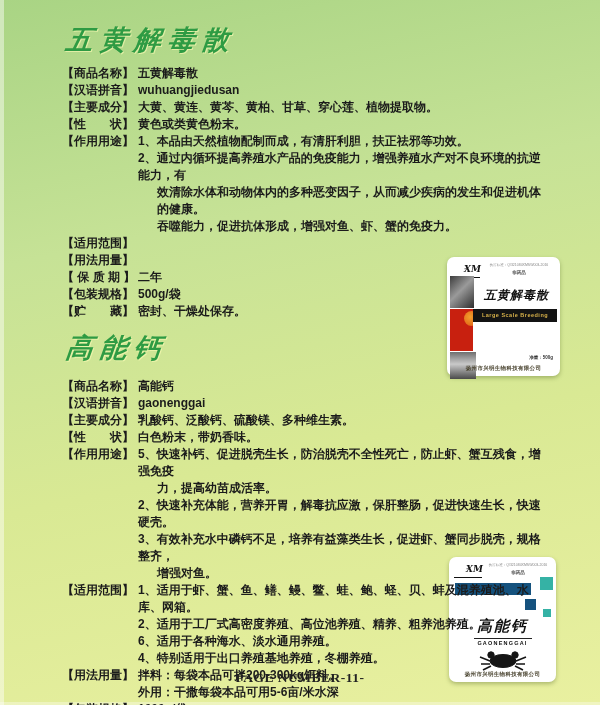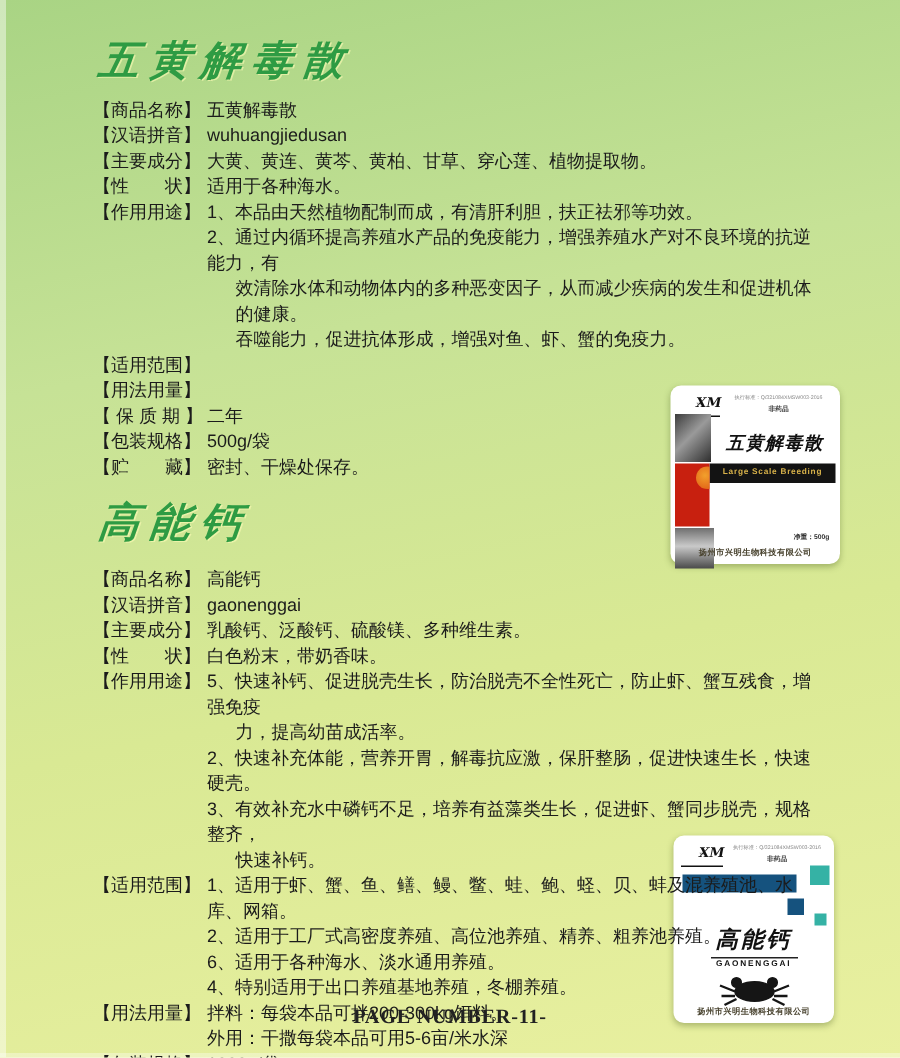--- a/index.html
+++ b/index.html
@@ -36,7 +36,7 @@
 
   .rows{
     position:absolute;left:62px;width:480px;
-    font-size:12px;line-height:17px;font-weight:normal;color:var(--text);
+    font-size:12px;line-height:17px;font-weight:bold;color:var(--text);
     z-index:2;
   }
   #rows-0{top:65px;}

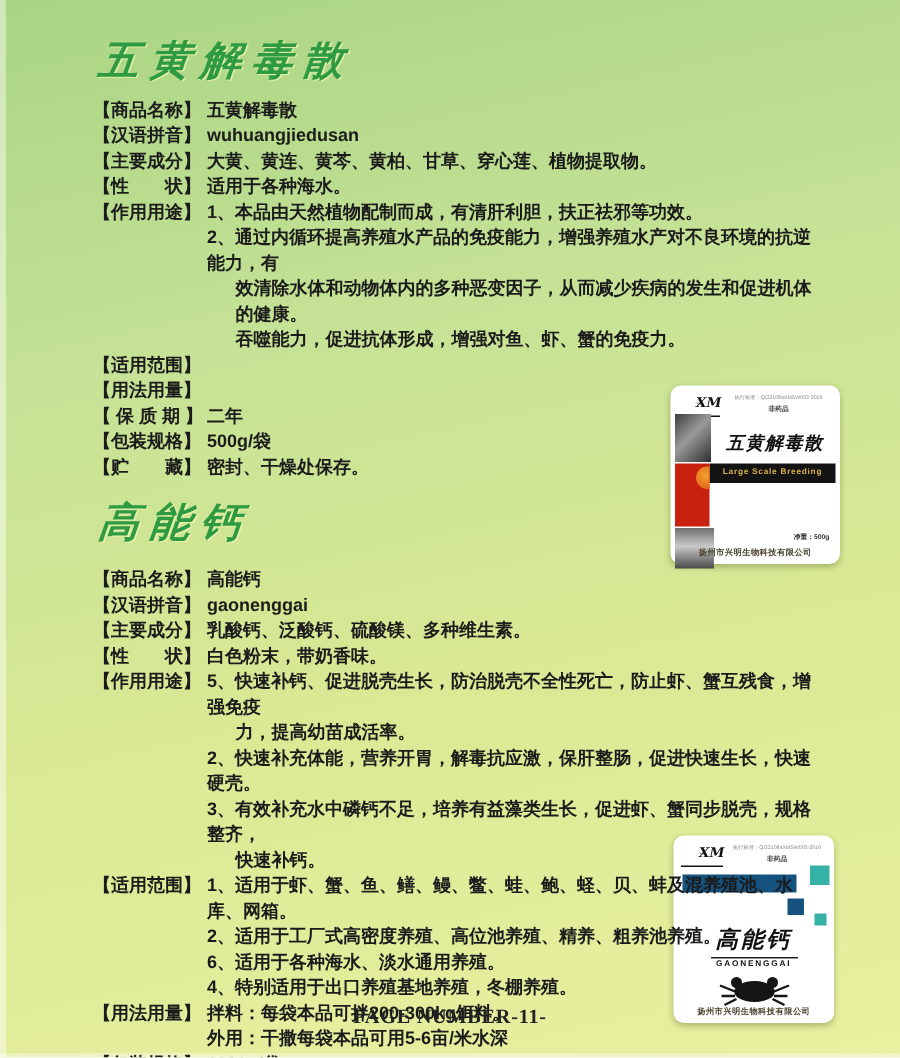--- a/index.html
+++ b/index.html
@@ -117,7 +117,7 @@
       <div class="row">
         <span class="label">【性　　状】</span>
         <div class="content">
-          <div class="line">适用于各种海水。</div>
+          <div class="line">黄色或类黄色粉末。</div>
         </div>
       </div>
       <div class="row">

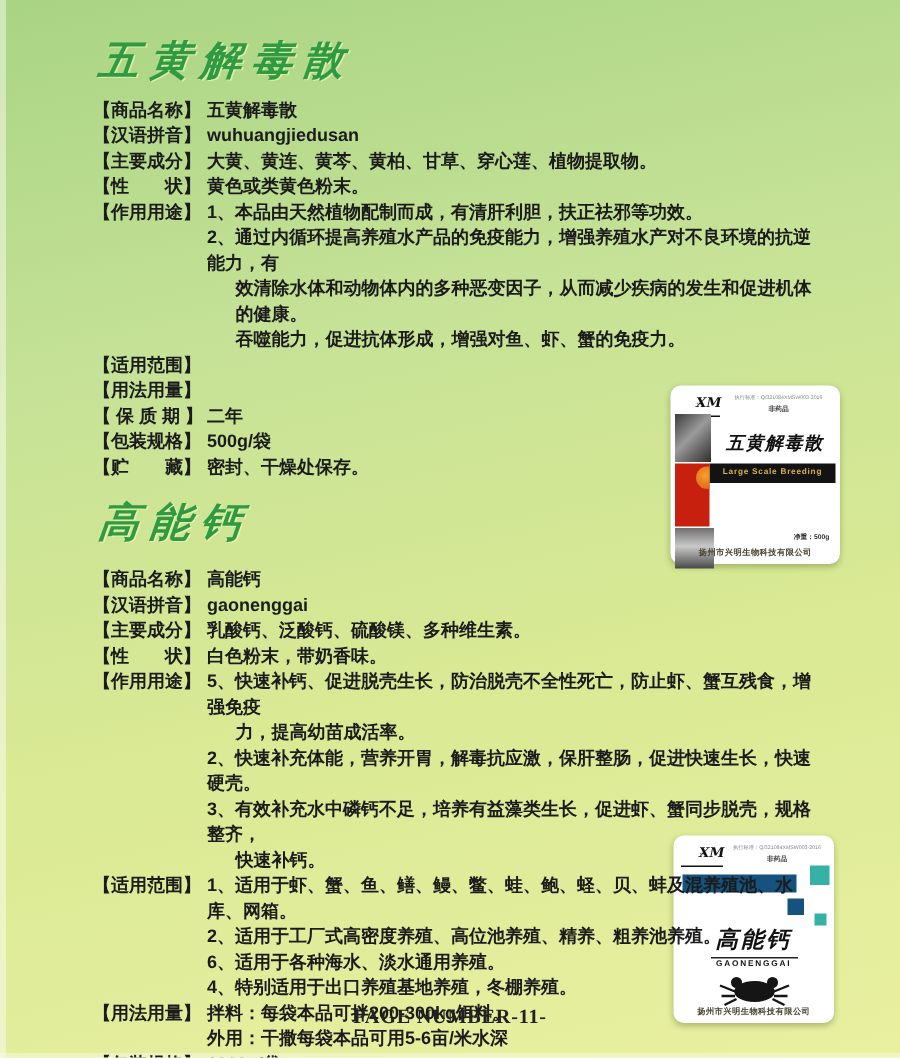--- a/index.html
+++ b/index.html
@@ -206,7 +206,7 @@
           <div class="line ind">力，提高幼苗成活率。</div>
           <div class="line">2、快速补充体能，营养开胃，解毒抗应激，保肝整肠，促进快速生长，快速硬壳。</div>
           <div class="line">3、有效补充水中磷钙不足，培养有益藻类生长，促进虾、蟹同步脱壳，规格整齐，</div>
-          <div class="line ind">快速补钙。</div>
+          <div class="line ind">增强对鱼。</div>
         </div>
       </div>
       <div class="row">

